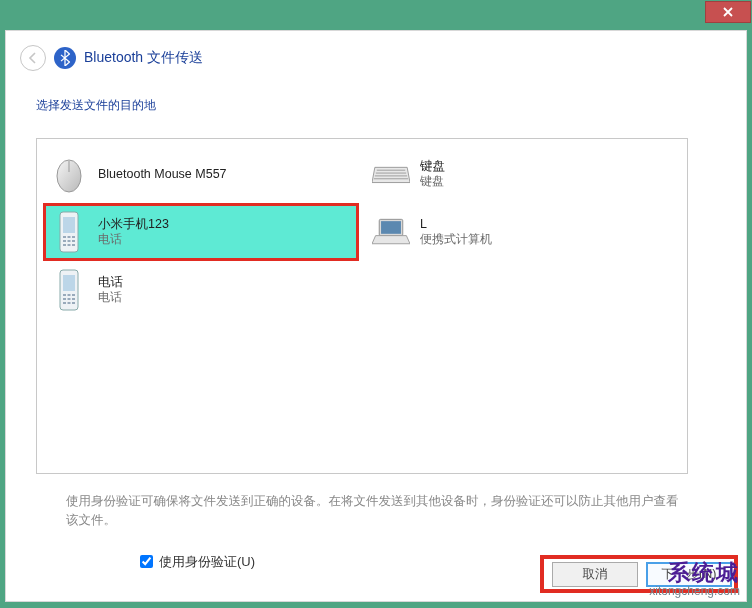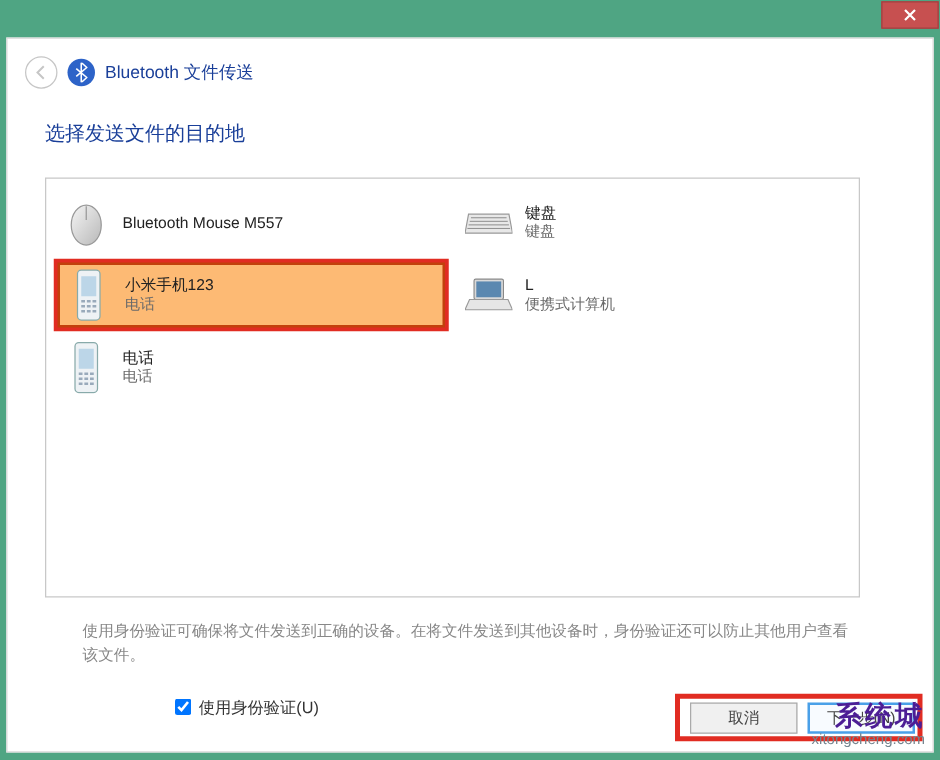--- a/index.html
+++ b/index.html
@@ -75,7 +75,7 @@
   }
   .instruction {
     color: #1a3f99;
-    font-size: 16px;
+    font-size: 12px;
     margin: 6px 0 24px 0;
   }
   .device-box {

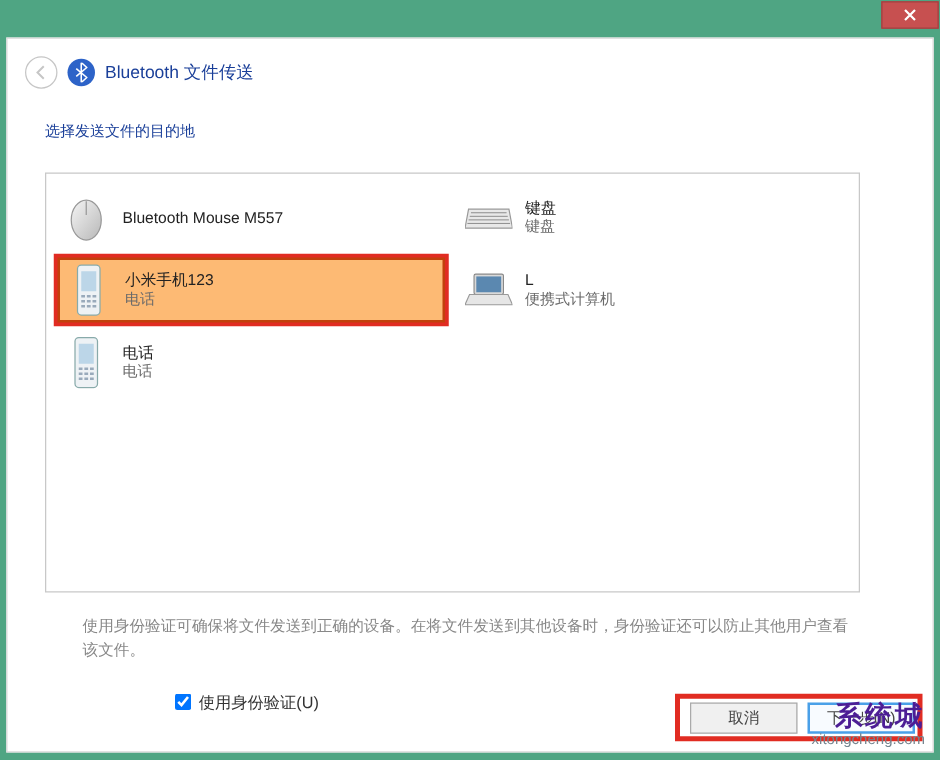--- a/index.html
+++ b/index.html
@@ -95,8 +95,8 @@
     border: 1px solid transparent;
   }
   .device-item.selected {
-    background: #fdba74;
-    border: 3px solid #c2410c;
+    background: #5eead4;
+    border: 1px solid #c2410c;
   }
   .red-highlight {
     outline: 3px solid #e12c22;

